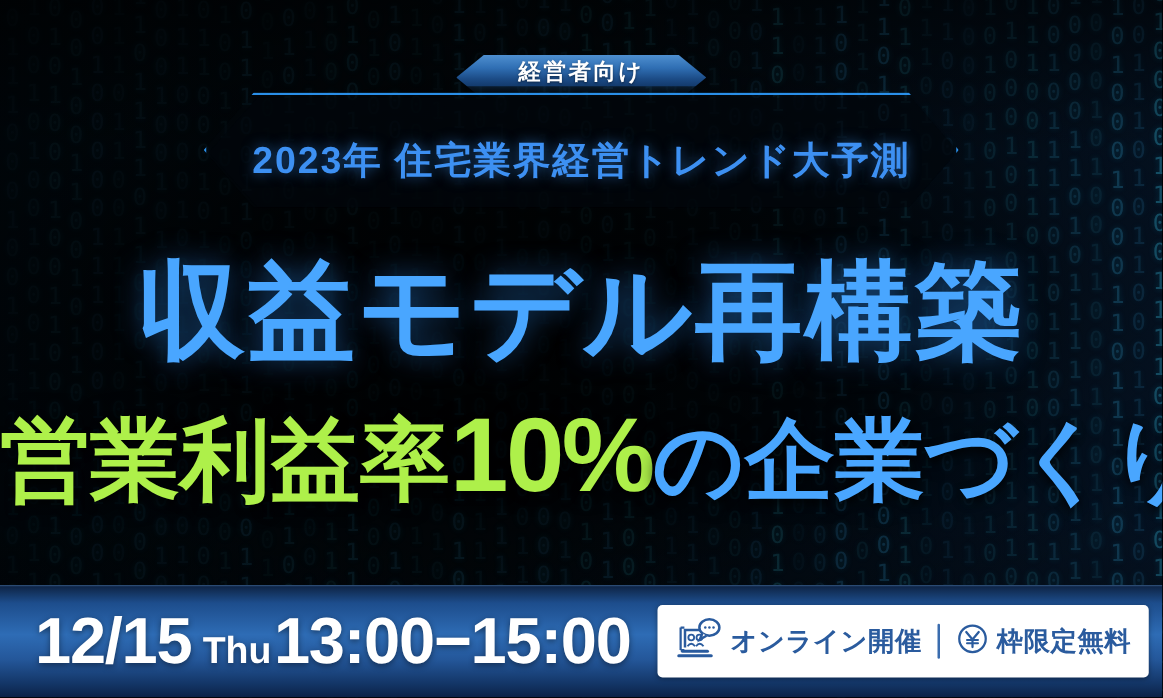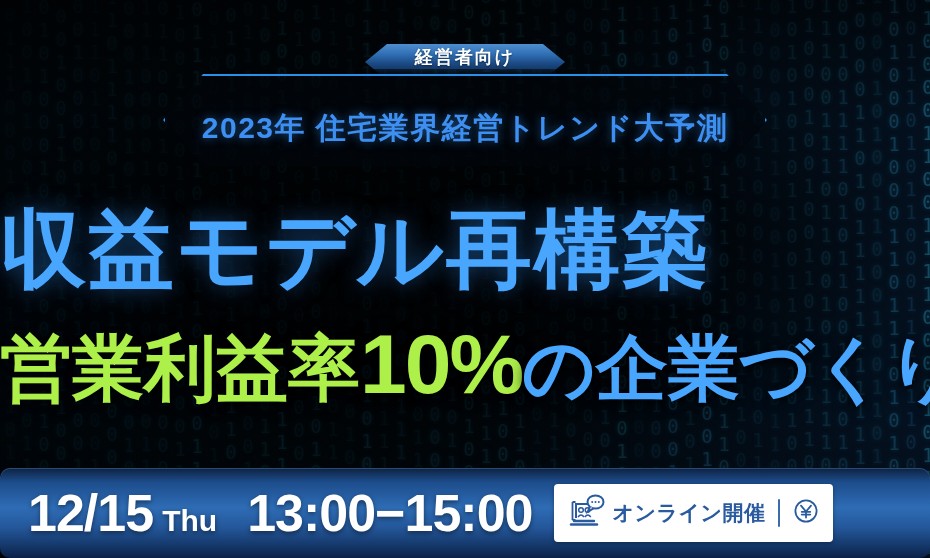--- a/index.html
+++ b/index.html
@@ -66,7 +66,7 @@
 
   
   #headline-1{
-    position:absolute;left:0;right:0;top:206px;text-align:left;
+    position:absolute;left:0;right:0;top:206px;text-align:center;
     color:#49a6ff;font-size:86px;font-weight:700;letter-spacing:2px;line-height:1;
     text-shadow:0 0 22px rgba(40,130,220,.55),0 4px 10px rgba(0,0,0,.6);
   }

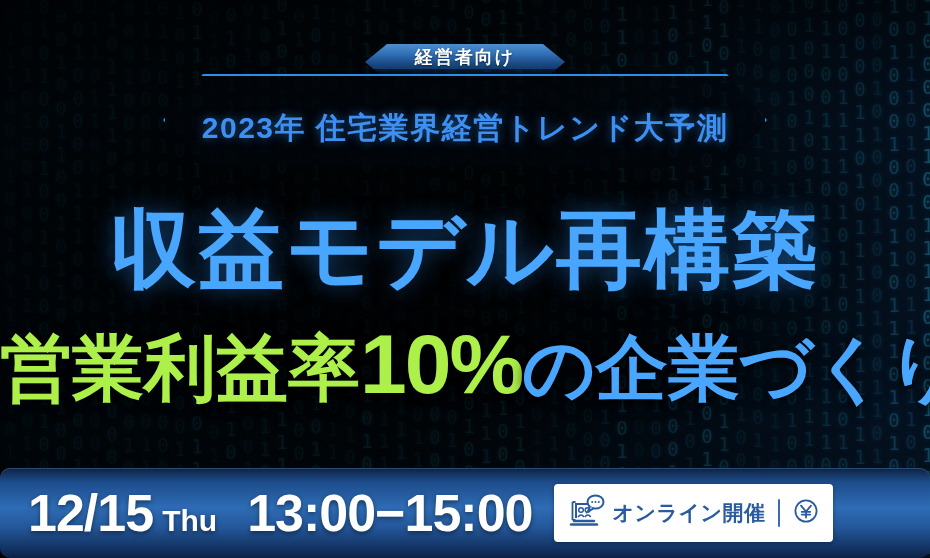--- a/index.html
+++ b/index.html
@@ -86,7 +86,6 @@
       linear-gradient(180deg,#0d2140 0%,#1d4d8c 16%,#2e6cb5 44%,#24579a 66%,#133566 88%,#0c2146 100%);
     display:flex;align-items:center;
     box-shadow:inset 0 1px 0 rgba(120,180,240,.28);
-    border-radius:10px;
   }
   #bar-datetime{
     margin-left:28px;display:flex;align-items:baseline;color:#fff;

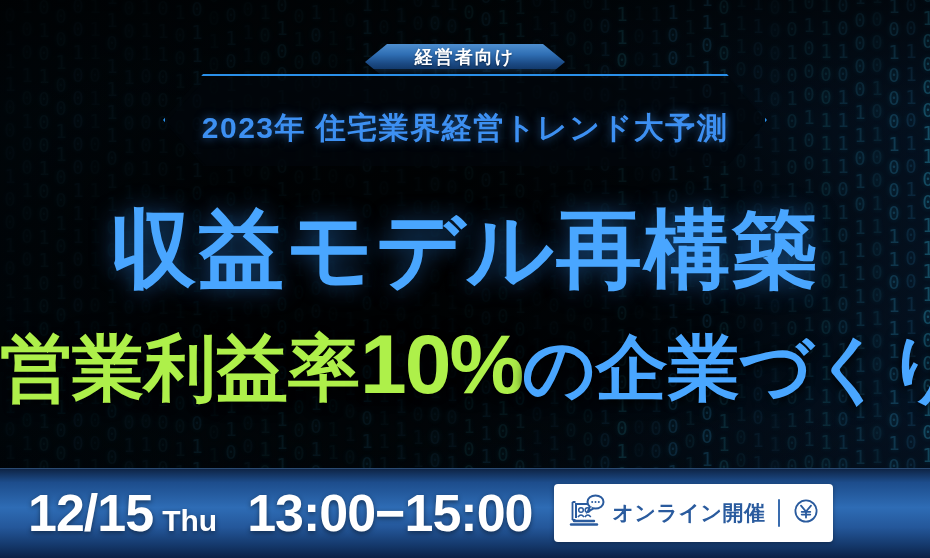--- a/index.html
+++ b/index.html
@@ -93,7 +93,7 @@
   }
   #bar-date{font-size:52px;font-weight:700;letter-spacing:-1px;}
   #bar-day{font-size:30px;font-weight:700;margin-left:9px;}
-  #bar-time{font-size:52px;font-weight:700;letter-spacing:-1px;margin-left:30px;}
+  #bar-time{font-size:52px;font-weight:700;letter-spacing:-1px;margin-left:2px;}
 
   #info-box{
     margin-left:22px;height:58px;background:#fff;border-radius:4px;

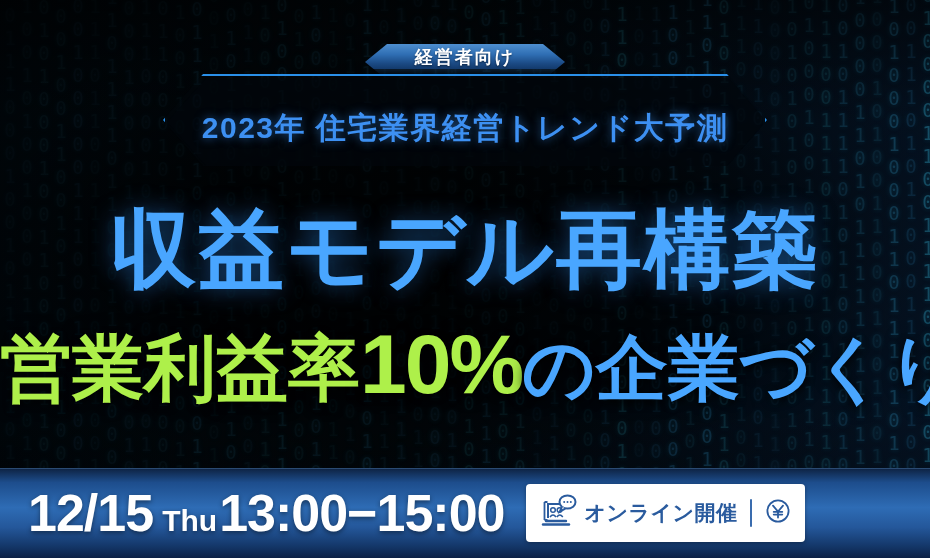--- a/index.html
+++ b/index.html
@@ -179,6 +179,7 @@
             <path d="M8.6 13.9 h8.8 M8.6 16.6 h8.8" stroke="#2a5b9e" stroke-width="1.6" stroke-linecap="round"></path>
           </svg>
         </span>
+        <span class="label">枠限定無料</span>
       </div>
 
     </div>

